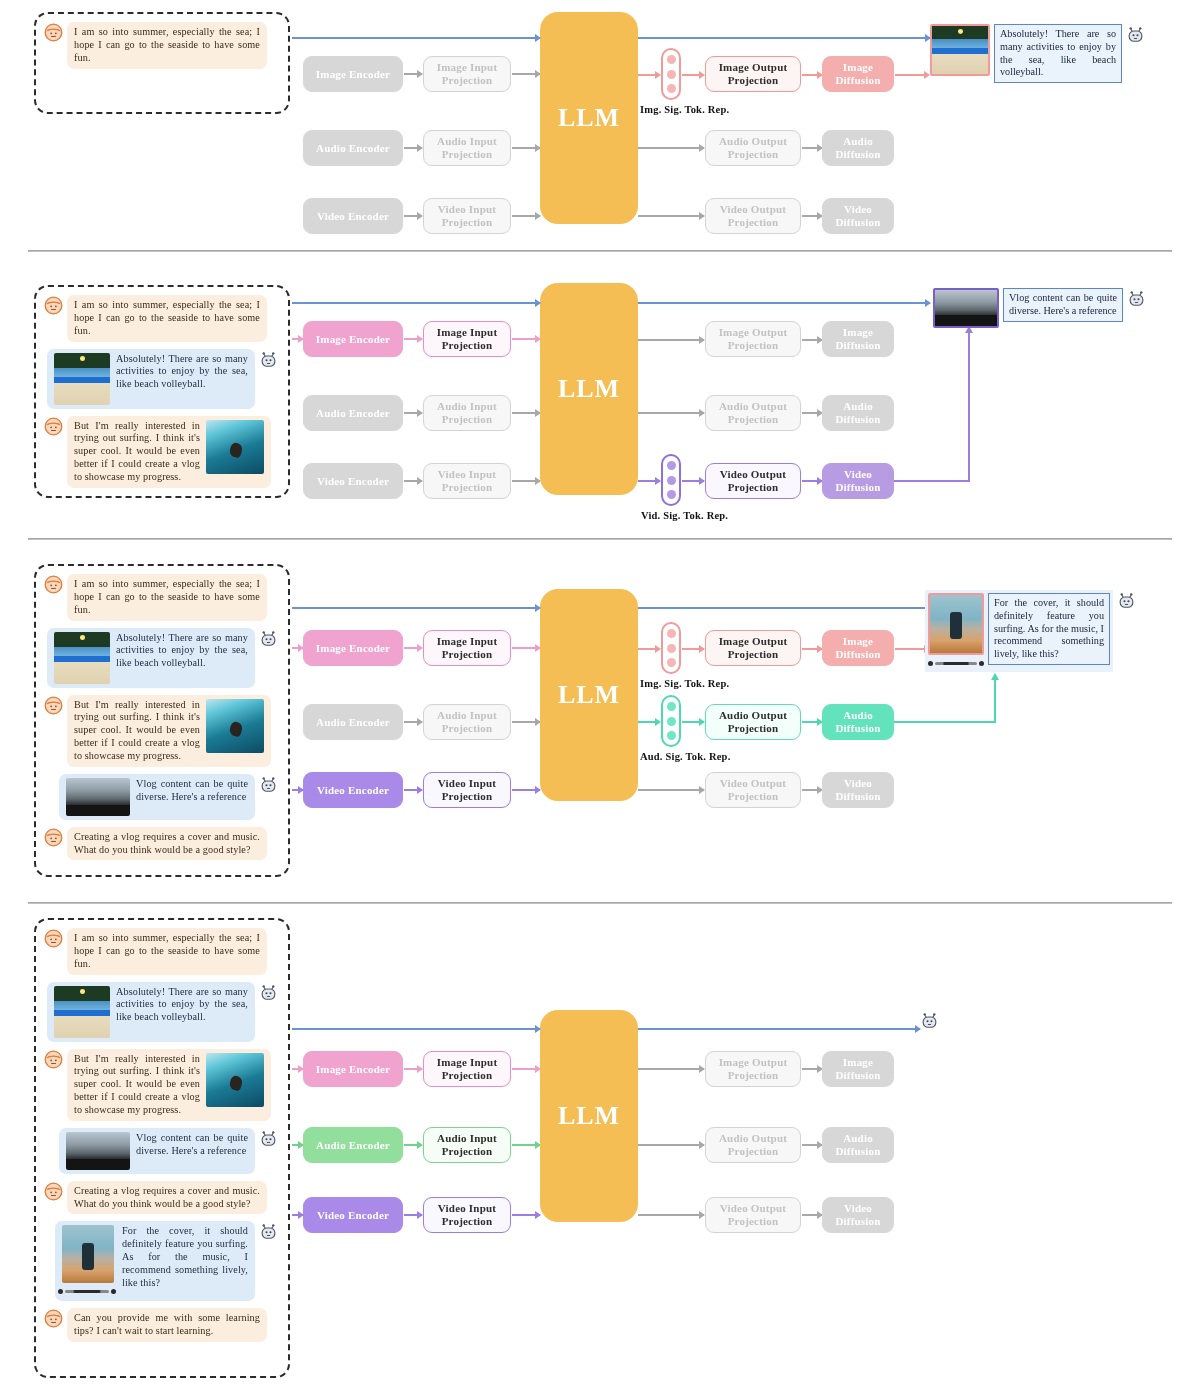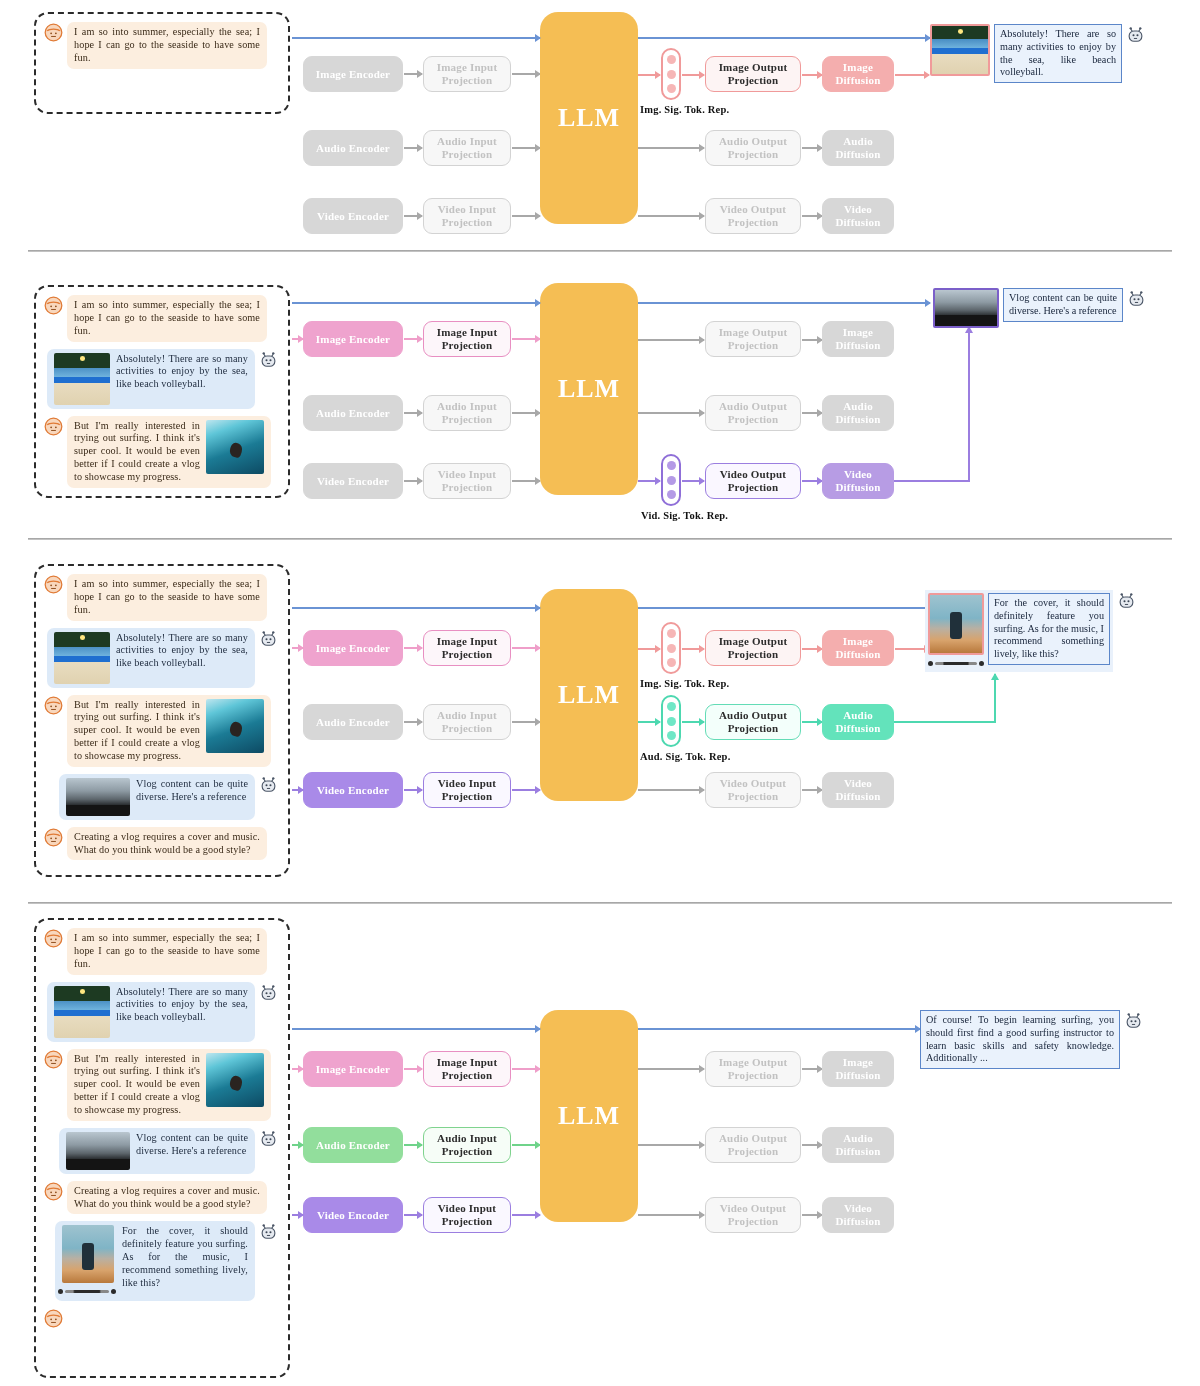--- a/index.html
+++ b/index.html
@@ -897,7 +897,6 @@
       </div>
 
     <div class="outblock" style="left:920px;top:98px;">
-      <span class="respbox" style="width:200px;">Of course! To begin learning surfing, you should first find a good surfing instructor to learn basic skills and safety knowledge. Additionally ...</span>
       <span class="ava">
         <svg viewBox="0 0 24 24">
             <path d="M6 5l2 3M18 5l-2 3" stroke="#4a5566" stroke-width="1.4" fill="none"></path>

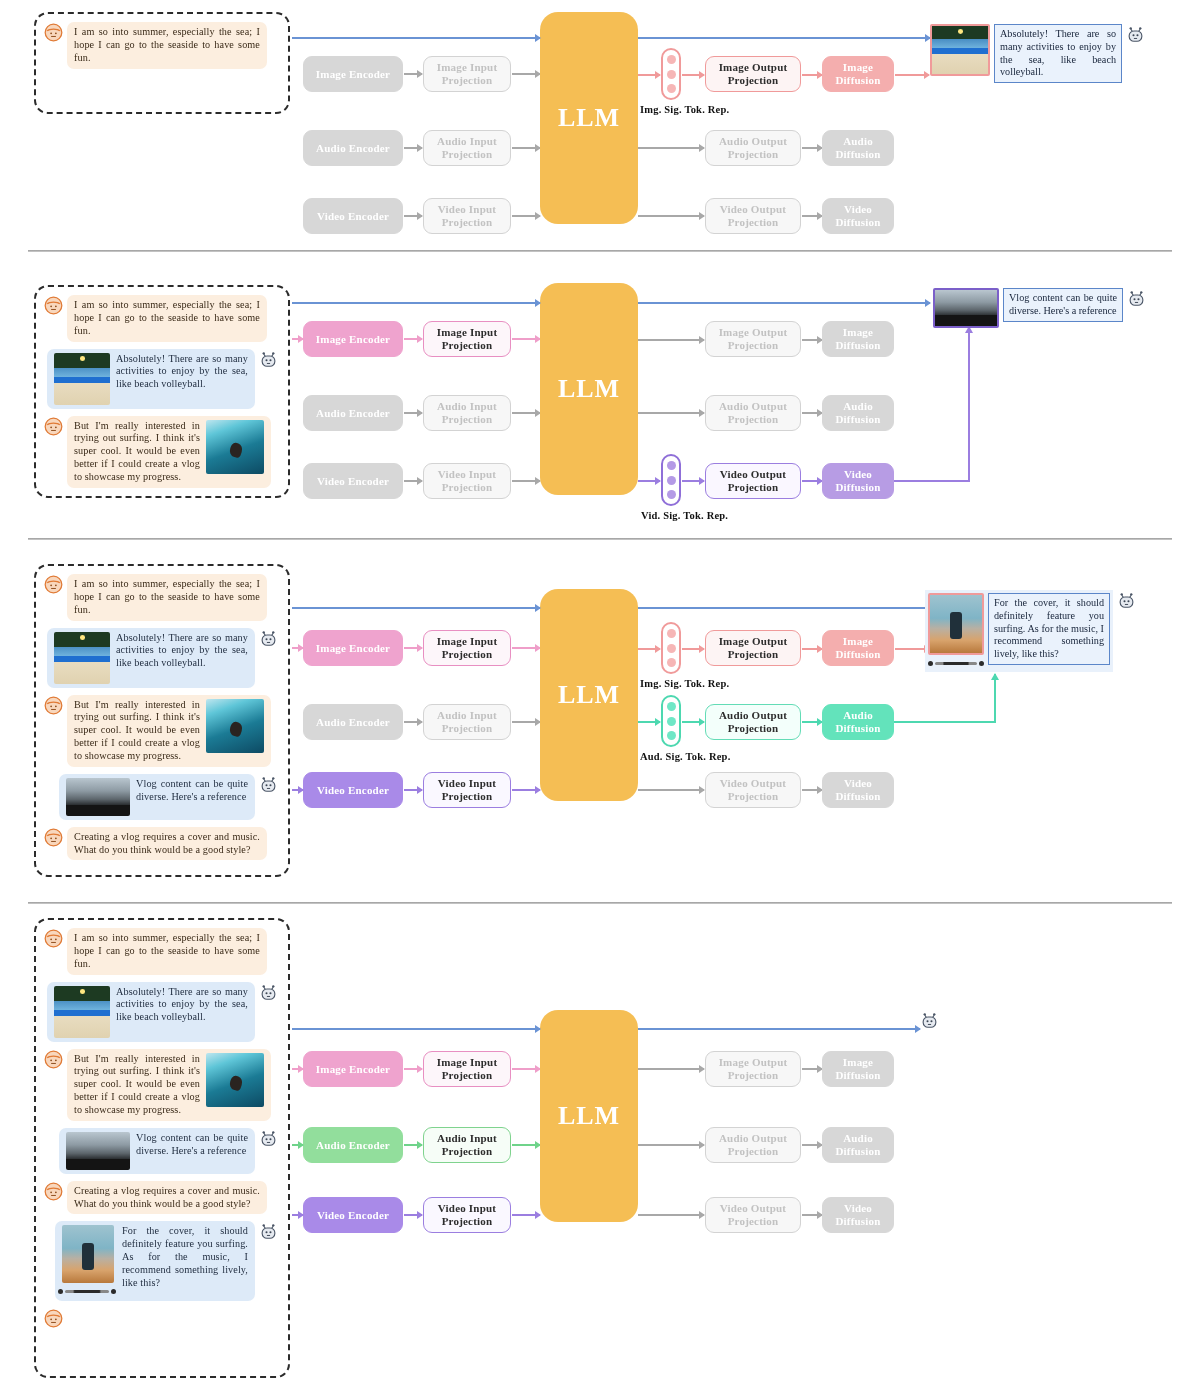--- a/index.html
+++ b/index.html
@@ -796,6 +796,7 @@
               <path d="M9 17h6" stroke="#8a4a18" stroke-width="1.2"></path>
             </svg>
         </span>
+        <span class="bubble u" style="width:200px;">Can you provide me with some learning tips? I can't wait to start learning.</span>
       </div>
     </div>
 

